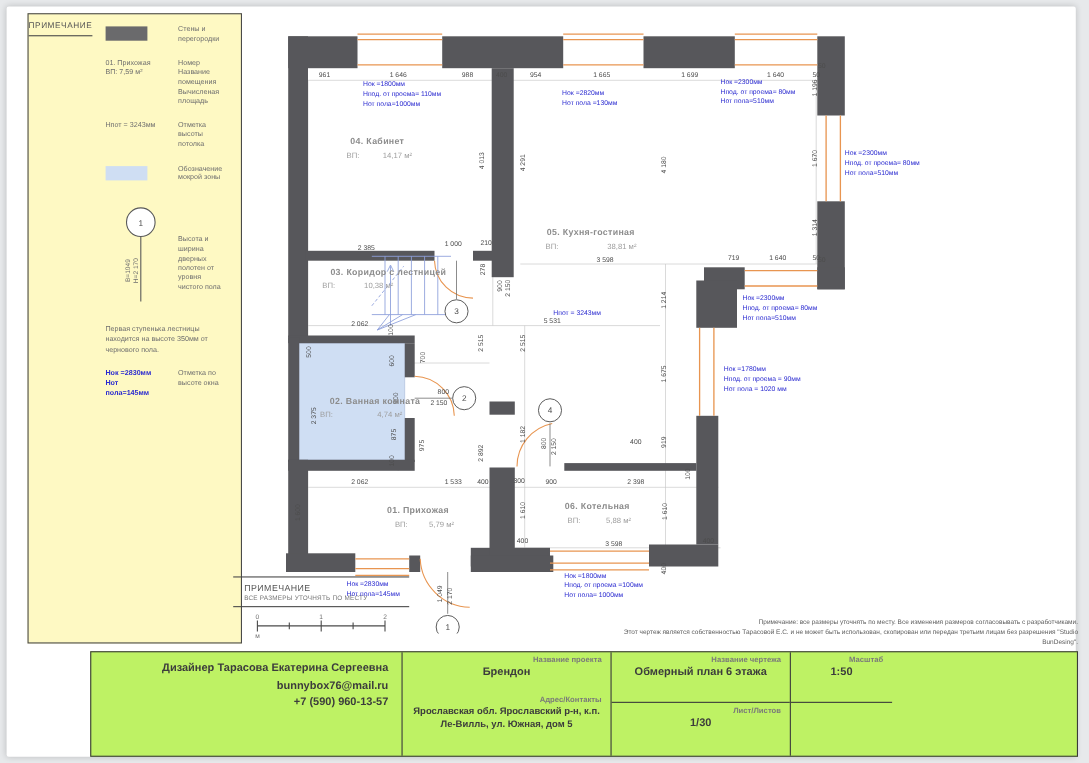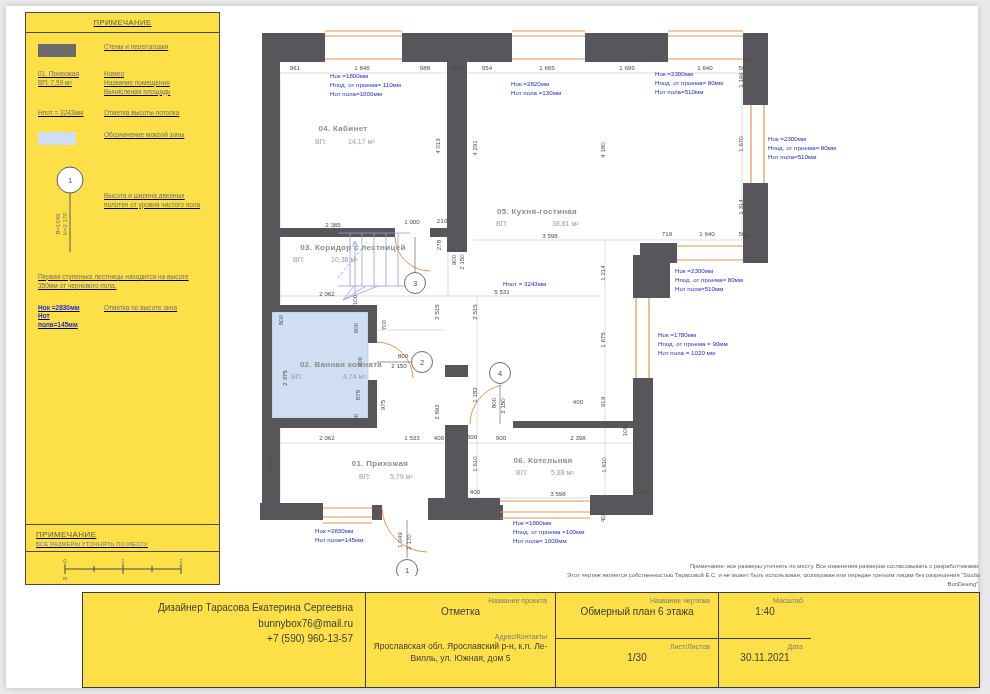--- a/index.html
+++ b/index.html
@@ -16,7 +16,7 @@
   
   .legend-box{
     position:absolute;left:19px;top:6px;width:193px;height:571px;
-    border:1px solid #4a4a4a;background:#fde047;display:flex;flex-direction:column;text-decoration:underline;
+    border:1px solid #4a4a4a;background:#fef9c3;display:flex;flex-direction:row;
   }
   .legend-header{
     height:19px;border-bottom:1px solid #4a4a4a;display:flex;align-items:center;justify-content:center;

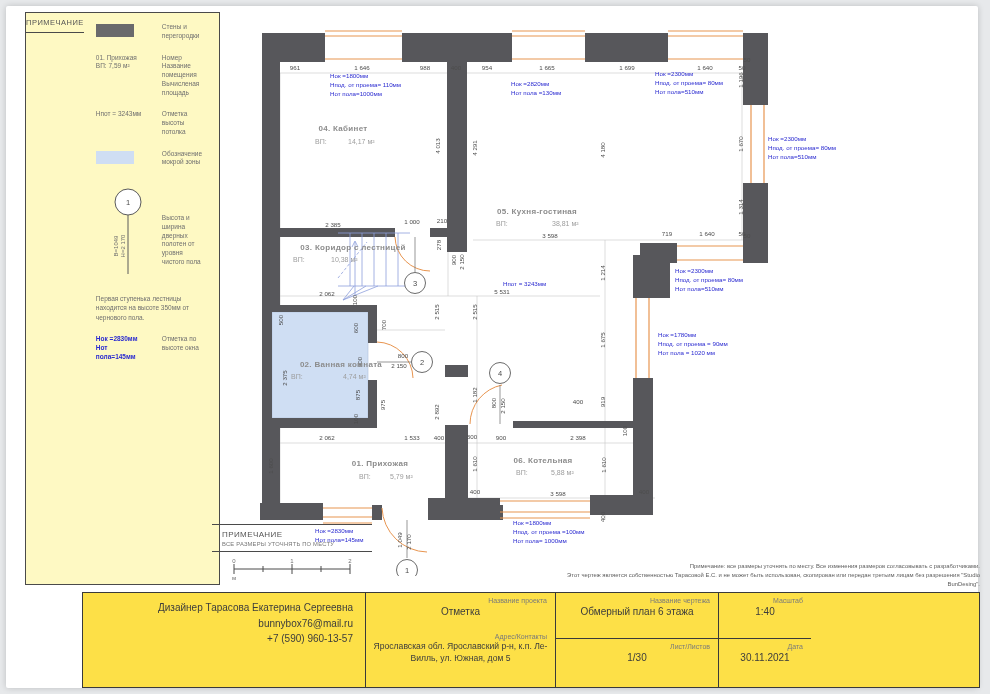--- a/index.html
+++ b/index.html
@@ -52,7 +52,7 @@
   
   .title-block{
     position:absolute;left:76px;top:586px;width:896px;height:94px;
-    border:1px solid #3a3a3a;display:flex;font-size:10px;color:#3c3c3c;background:#fde047;
+    border:1px solid #3a3a3a;display:flex;font-size:10px;color:#3c3c3c;background:#bef264;font-weight:bold;
   }
   .tb-col{border-right:1px solid #3a3a3a;display:flex;flex-direction:column;box-sizing:border-box;}
   .tb-col:last-child{border-right:none;}

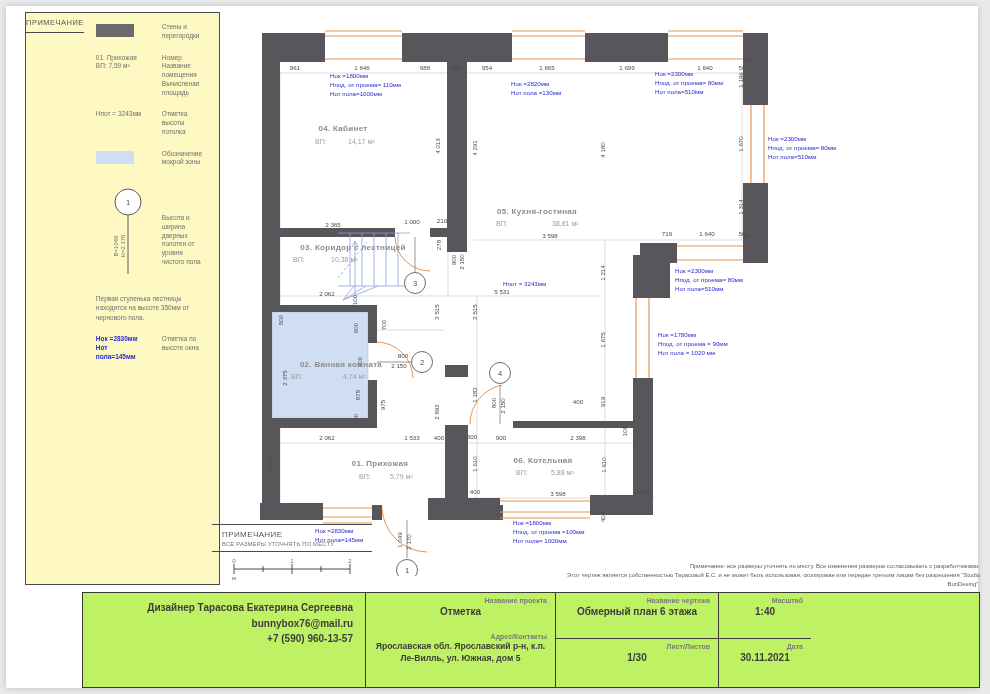--- a/index.html
+++ b/index.html
@@ -395,7 +395,7 @@
     </div>
     <div class="tb-col tb-project">
       <div class="tb-label">Название проекта</div>
-      <div class="tb-value">Отметка</div>
+      <div class="tb-value">Брендон</div>
       <div class="tb-label" style="margin-top:10px;">Адрес/Контакты</div>
       <div class="tb-addr">Ярославская обл. Ярославский р-н, к.п. Ле-Вилль, ул. Южная, дом 5</div>
     </div>

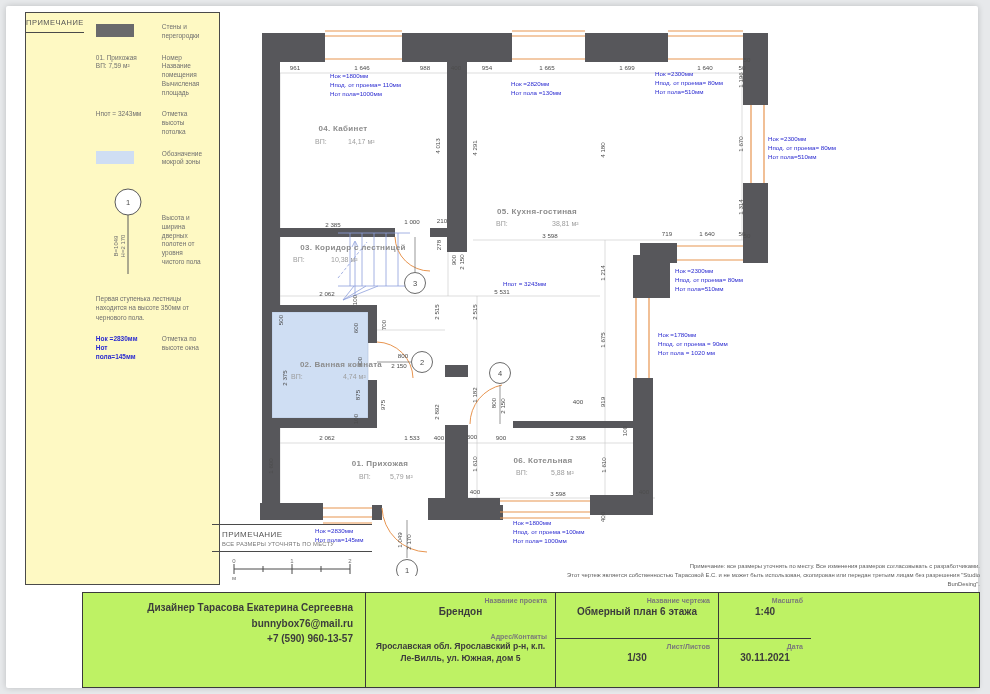--- a/index.html
+++ b/index.html
@@ -412,7 +412,7 @@
     <div class="tb-col tb-scale">
       <div class="tb-cell-top">
         <div class="tb-label">Масштаб</div>
-        <div class="tb-value">1:40</div>
+        <div class="tb-value">1:50</div>
       </div>
       <div class="tb-cell-bot">
         <div class="tb-label">Дата</div>

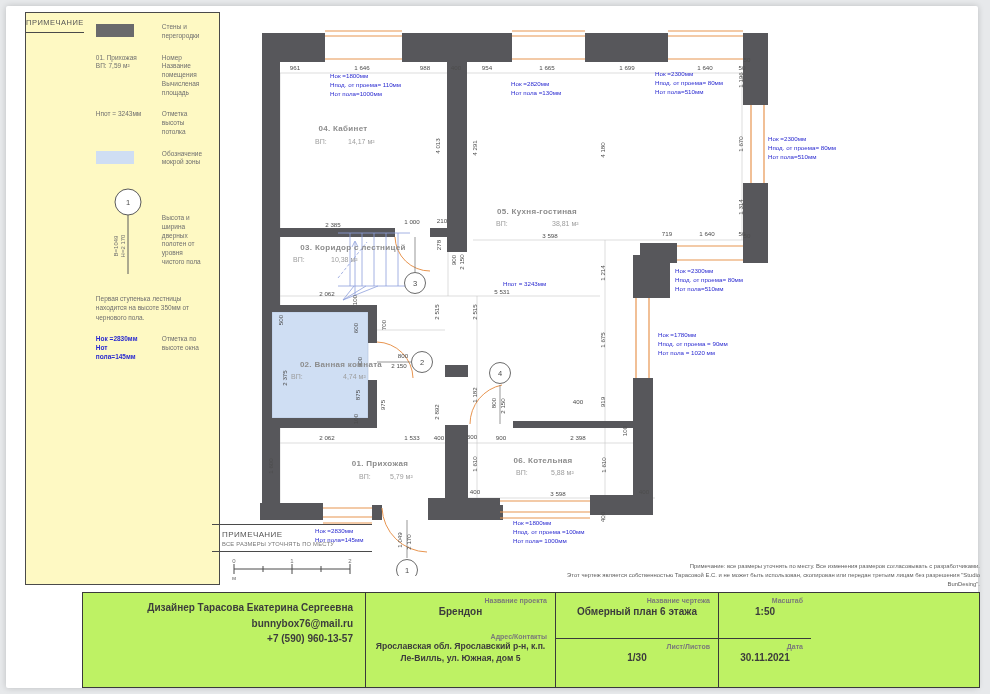--- a/index.html
+++ b/index.html
@@ -414,10 +414,6 @@
         <div class="tb-label">Масштаб</div>
         <div class="tb-value">1:50</div>
       </div>
-      <div class="tb-cell-bot">
-        <div class="tb-label">Дата</div>
-        <div class="tb-value">30.11.2021</div>
-      </div>
     </div>
   </div>
 </div>

